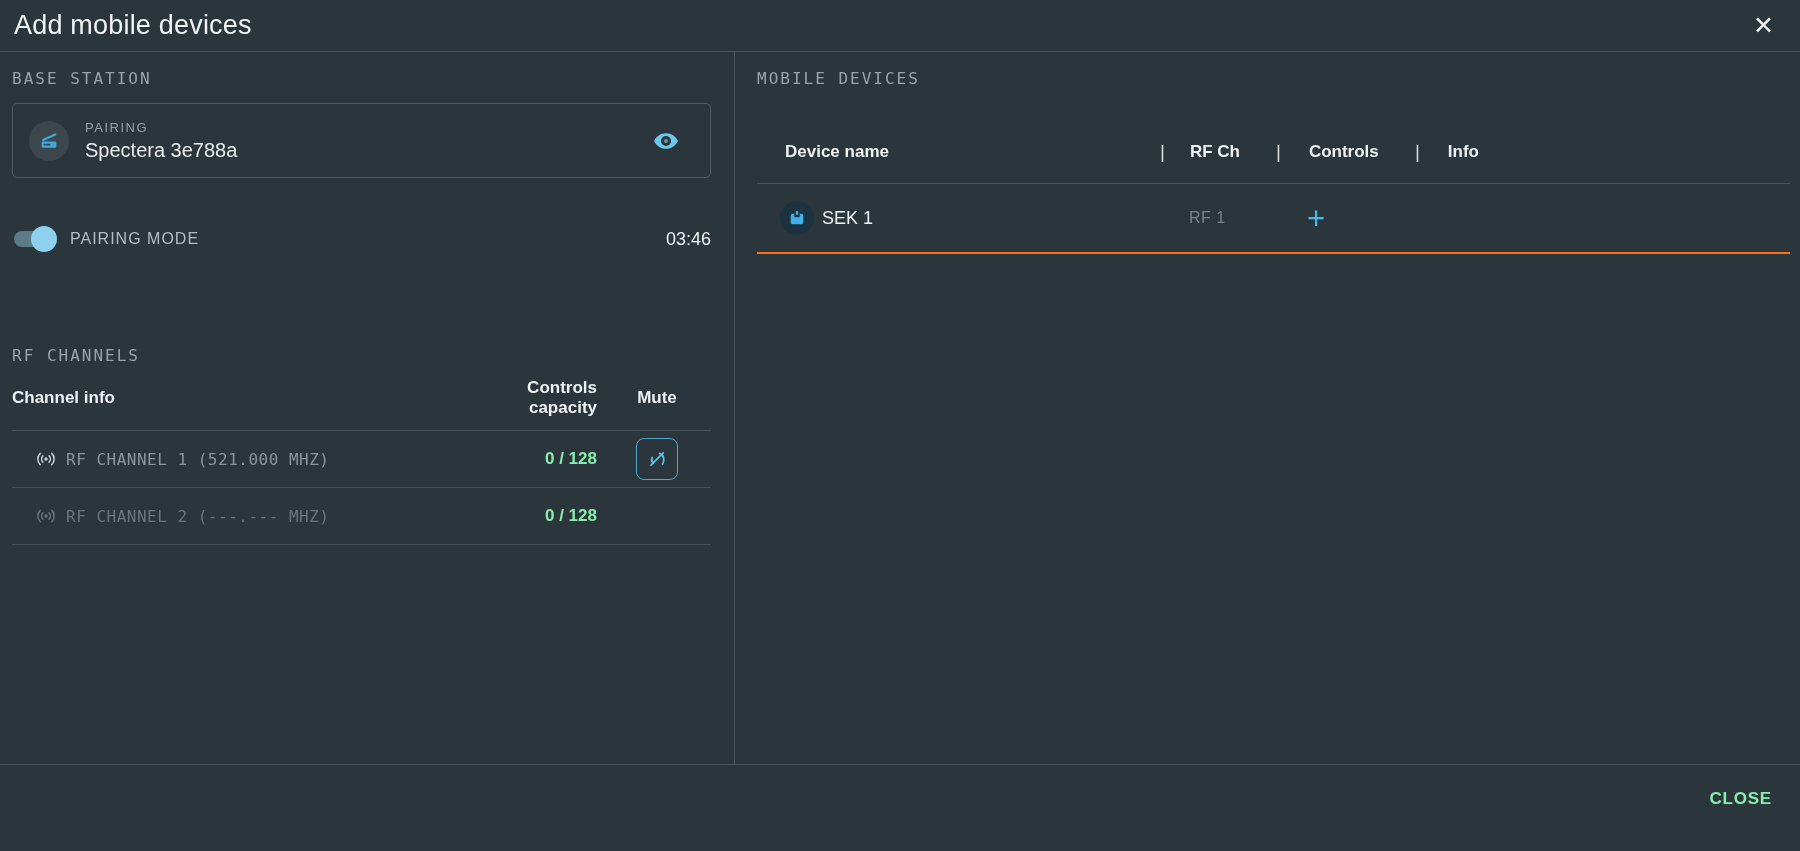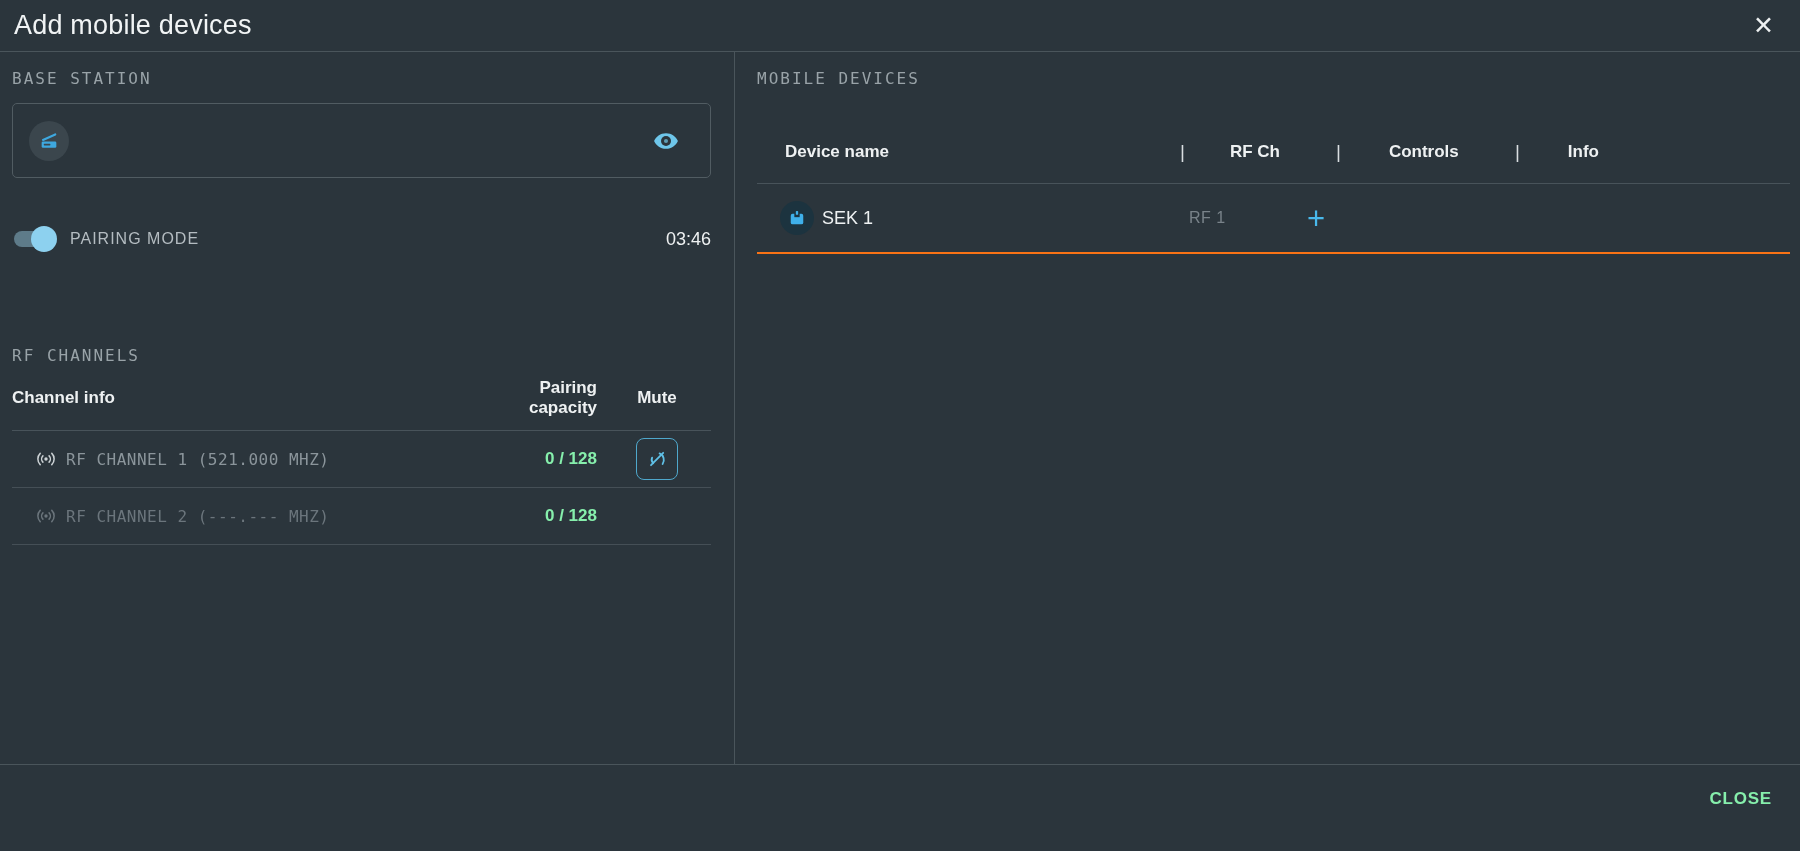--- a/index.html
+++ b/index.html
@@ -142,6 +142,10 @@
             <rect x="6.3" y="15" width="7.2" height="1.8" rx="0.6" fill="#3b464d"></rect>
           </svg>
         </div>
+        <div class="pair-text">
+          <div class="pair-label">PAIRING</div>
+          <div class="pair-name">Spectera 3e788a</div>
+        </div>
         <button class="eye-btn">
           <svg width="30" height="26" viewBox="0 0 24 24">
             <path d="M12 4.8 C6.8 4.8 2.6 8 1 12 c1.6 4 5.8 7.2 11 7.2 s9.4 -3.2 11 -7.2 c-1.6 -4 -5.8 -7.2 -11 -7.2 z" fill="#6ec6ea"></path>

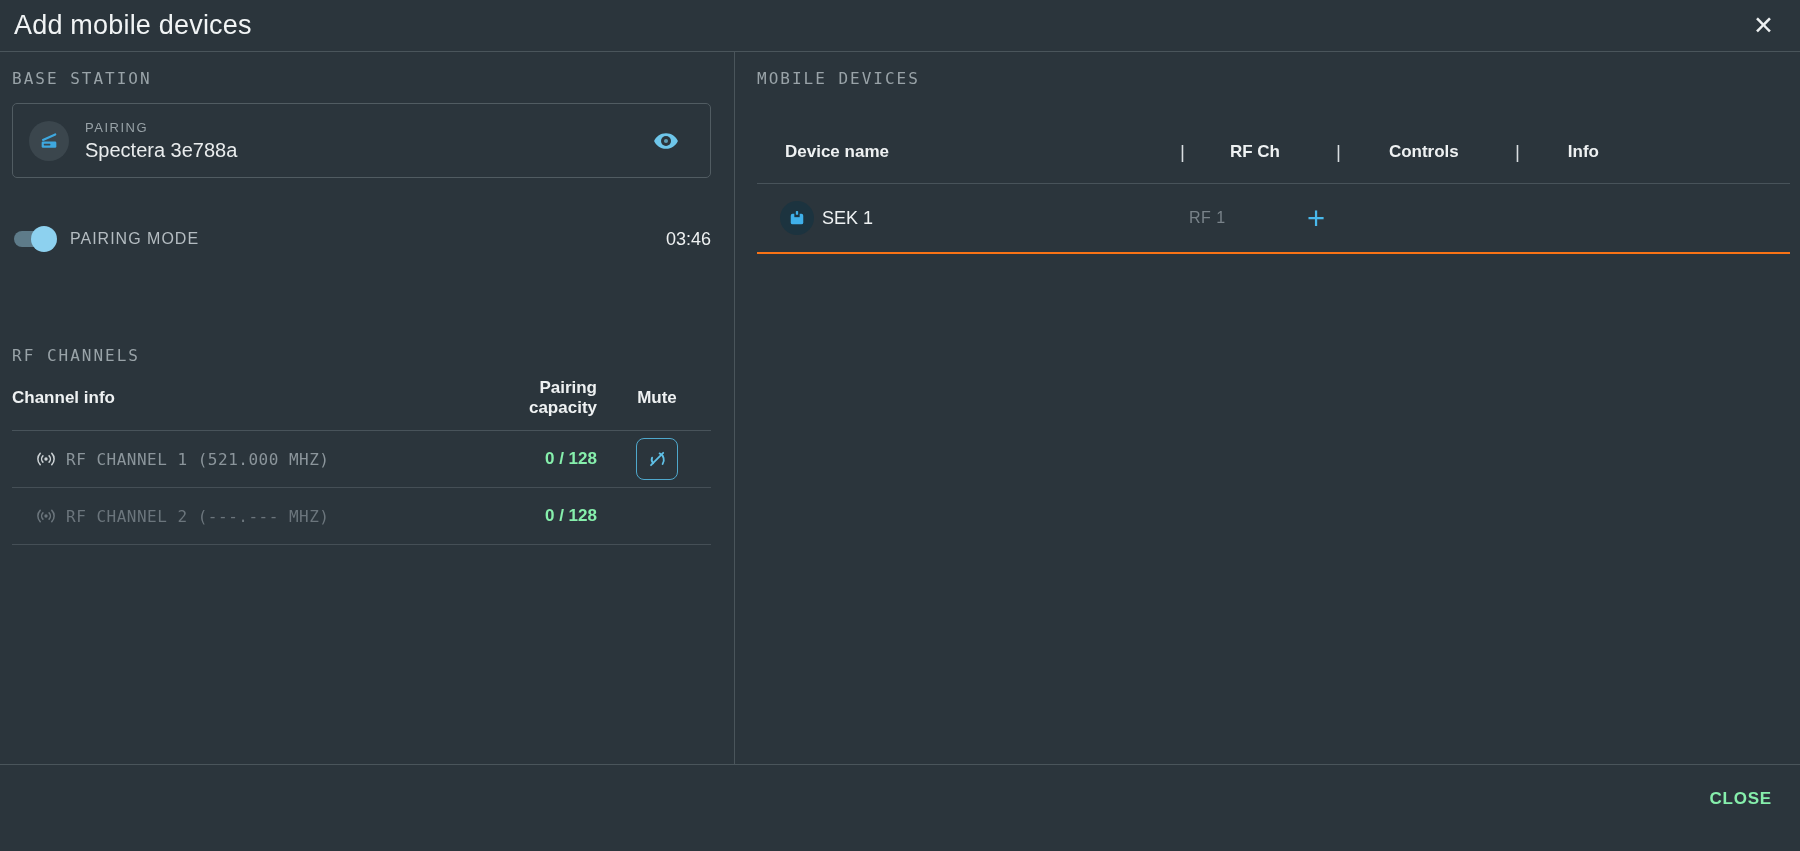--- a/index.html
+++ b/index.html
@@ -83,7 +83,7 @@
   
   .dev-head {
     display: flex; align-items: center; height: 64px; margin-top: 32px;
-    border-bottom: 1px solid #48535a; font-weight: bold; font-size: 17px; color: #eef1f2; gap: 20px;
+    border-bottom: 1px solid #48535a; font-weight: bold; font-size: 17px; color: #eef1f2;
   }
   .c-dev  { flex: 0 0 403px; padding-left: 28px; }
   .pipe   { flex: 0 0 4px; color: #d9dee0; font-size: 19px; font-weight: normal; line-height: 1; }

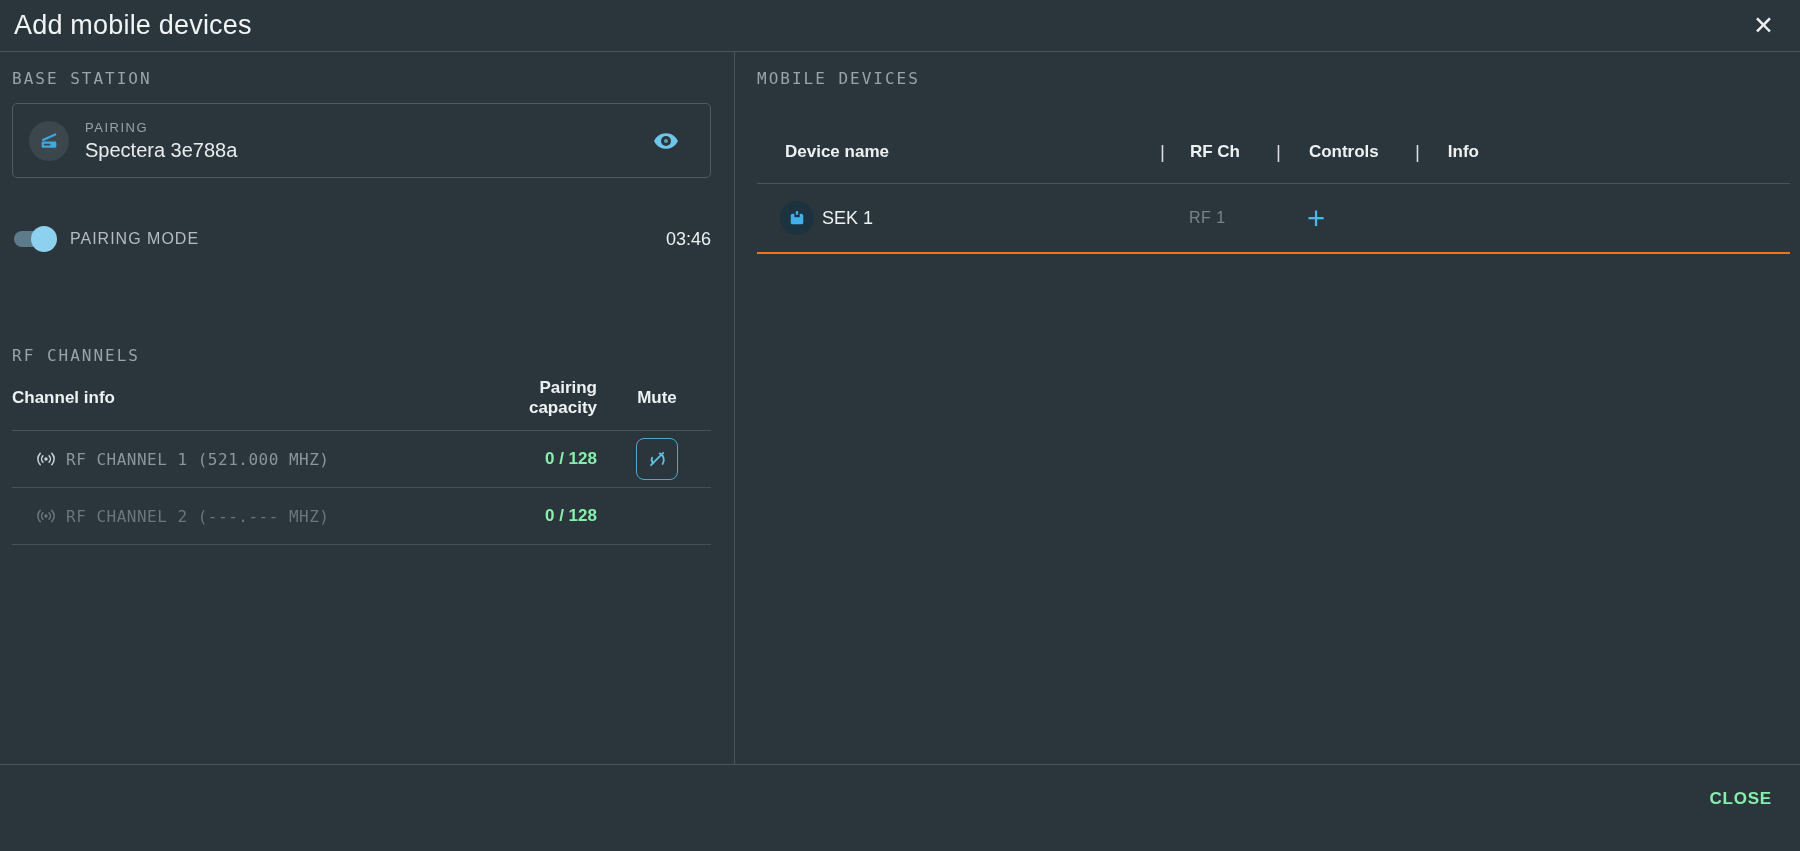--- a/index.html
+++ b/index.html
@@ -169,7 +169,7 @@
       <div class="rf-table">
         <div class="rf-head">
           <span class="col-name">Channel info</span>
-          <span class="col-cap">Pairing capacity</span>
+          <span class="col-cap">Controls capacity</span>
           <span class="col-mute">Mute</span>
         </div>
 

